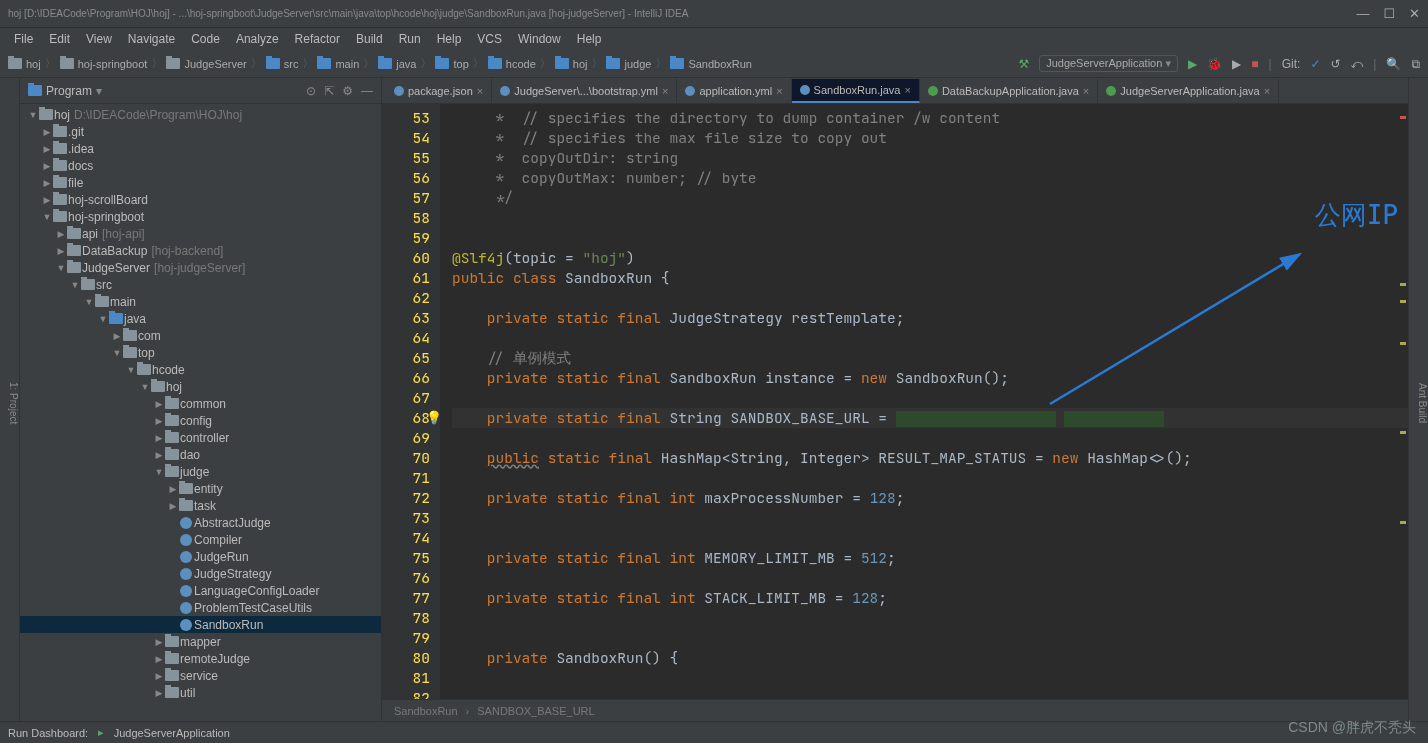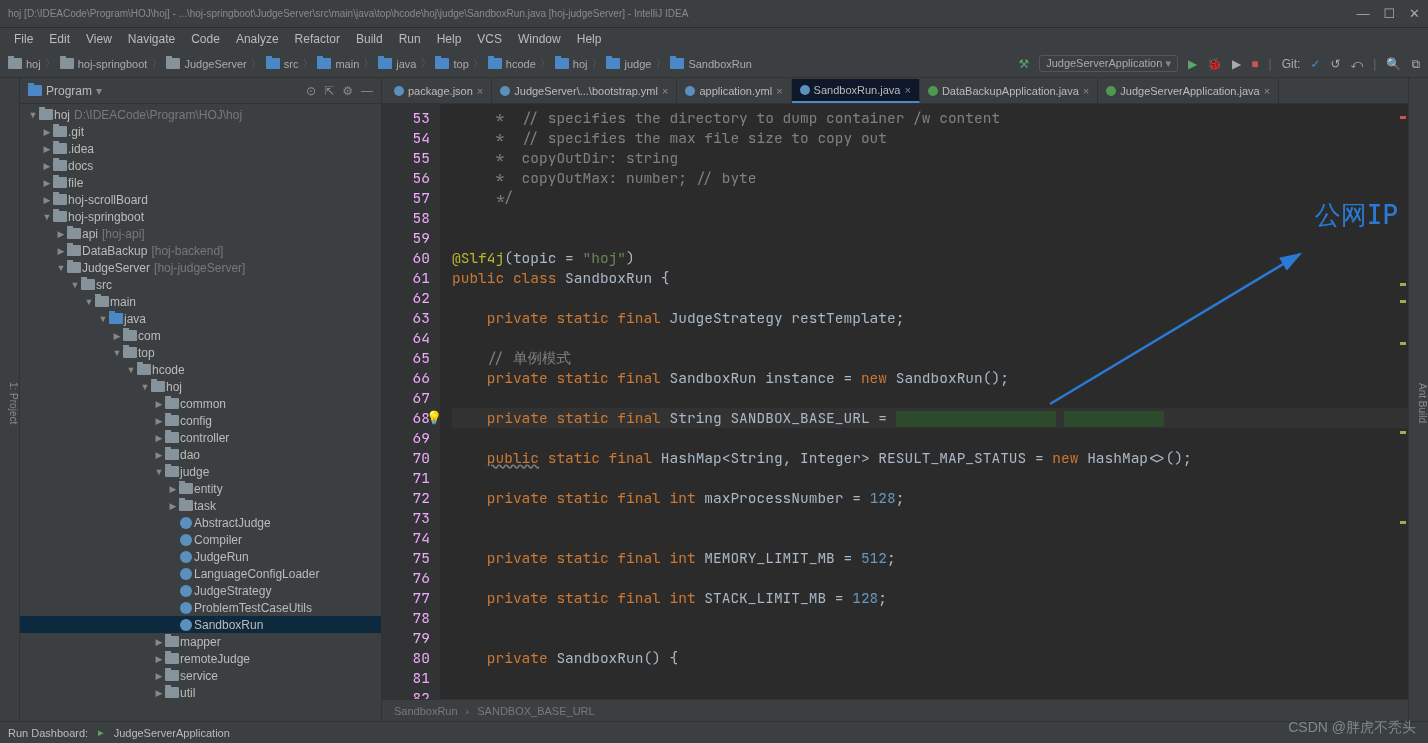--- a/index.html
+++ b/index.html
@@ -36,7 +36,7 @@
 .tab.active { background: #0f172a; border-bottom: 2px solid #4a88c7; }
 .tab .close { color: #888; font-size: 11px; }
 .code-area { flex: 1; display: flex; font-family: "JetBrains Mono", Consolas, monospace; font-size: 14.5px; line-height: 20px; overflow: hidden; position: relative; }
-.gutter { width: 58px; background: #313335; color: #f0abfc; text-align: right; padding: 4px 10px 4px 0; }
+.gutter { width: 58px; background: #313335; color: #fde047; text-align: right; padding: 4px 10px 4px 0; }
 .gutter .ln { height: 20px; position: relative; }
 .code { flex: 1; padding: 4px 0 4px 12px; color: #a9b7c6; position: relative; }
 .code .line { height: 20px; white-space: pre; }

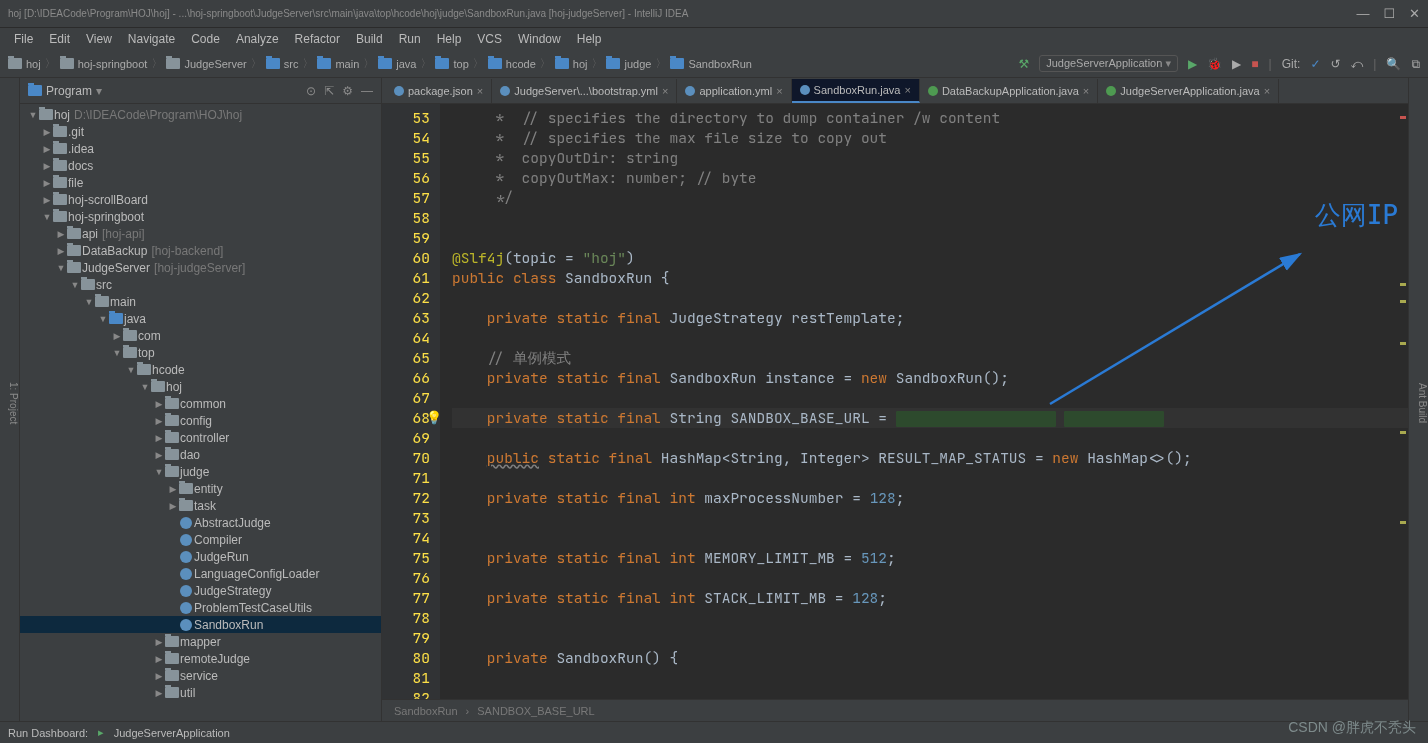--- a/index.html
+++ b/index.html
@@ -362,14 +362,14 @@
           <span class="ico">
             <span class="class-ico"></span>
           </span>
+          <span> JudgeStrategy</span>
+        </div>
+        <div class="tree-row" style="padding-left: 148px;">
+          <span class="arrow"></span>
+          <span class="ico">
+            <span class="class-ico"></span>
+          </span>
           <span> LanguageConfigLoader</span>
-        </div>
-        <div class="tree-row" style="padding-left: 148px;">
-          <span class="arrow"></span>
-          <span class="ico">
-            <span class="class-ico"></span>
-          </span>
-          <span> JudgeStrategy</span>
         </div>
         <div class="tree-row" style="padding-left: 148px;">
           <span class="arrow"></span>

